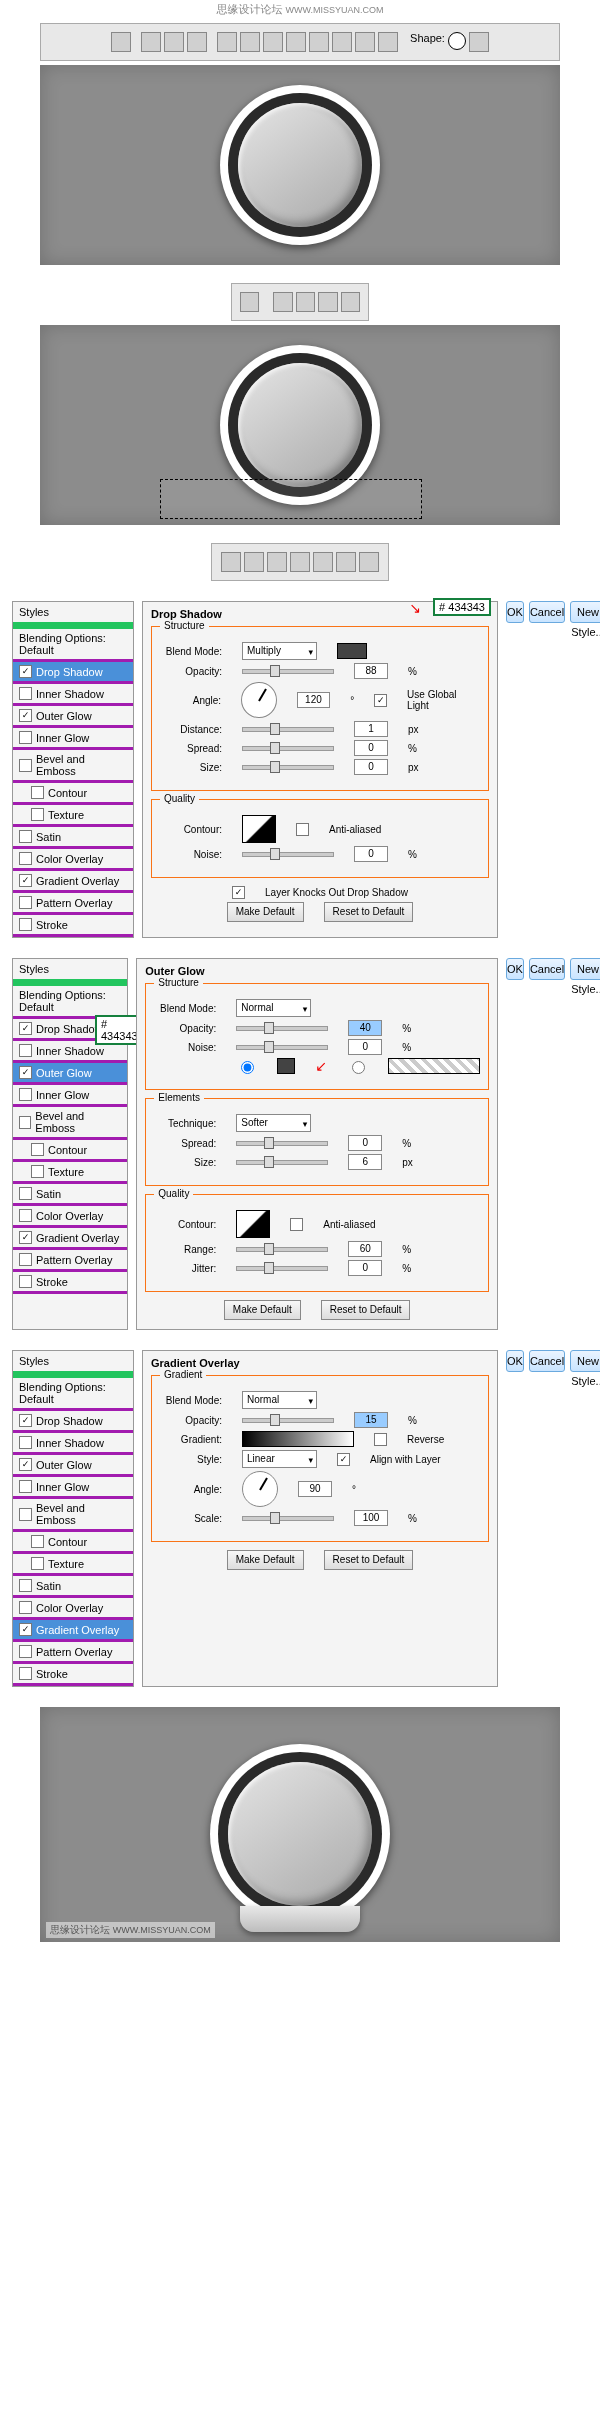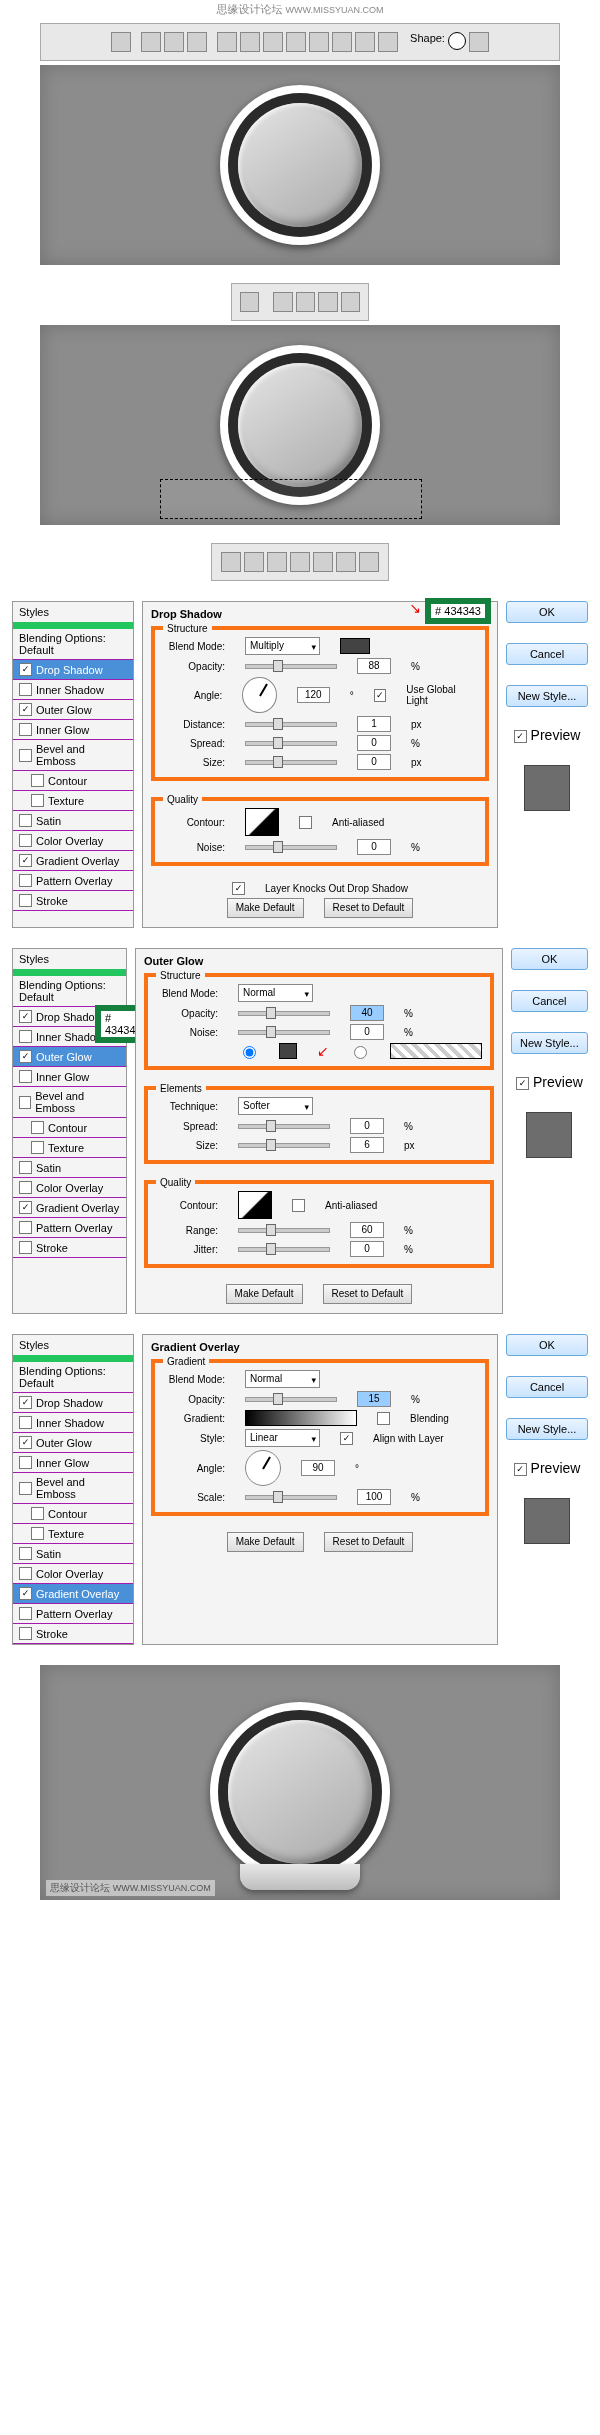--- a/index.html
+++ b/index.html
@@ -42,7 +42,7 @@
 .winbtn{height:20px;border:1px solid #6aa9de;border-radius:3px;background:linear-gradient(#eaf4ff,#c9e4ff);font-size:11px;text-align:center;line-height:20px;cursor:pointer}
 .prev-lbl{display:flex;align-items:flex-end;gap:4px;font-size:14px;justify-content:center}
 .prev-box{width:44px;height:44px;background:#6d6d6d;border:1px solid #444;margin:2px auto}
-.hexcall{position:absolute;font-size:11px;background:#fff;padding:1px 4px;border:6px solid #15803d}
+.hexcall{position:absolute;font-size:11px;background:#fff;padding:1px 4px;border:2px solid #15803d}
 .arrow{color:#e00;font-size:14px;position:absolute}
 .flatbtn{height:18px;border:1px solid #888;background:linear-gradient(#f8f8f8,#ddd);font-size:10px;padding:0 8px;line-height:18px;display:inline-block;cursor:pointer}
 .wm{position:absolute;left:6px;bottom:4px;font-size:10px;color:#555;background:rgba(255,255,255,.5);padding:1px 4px}

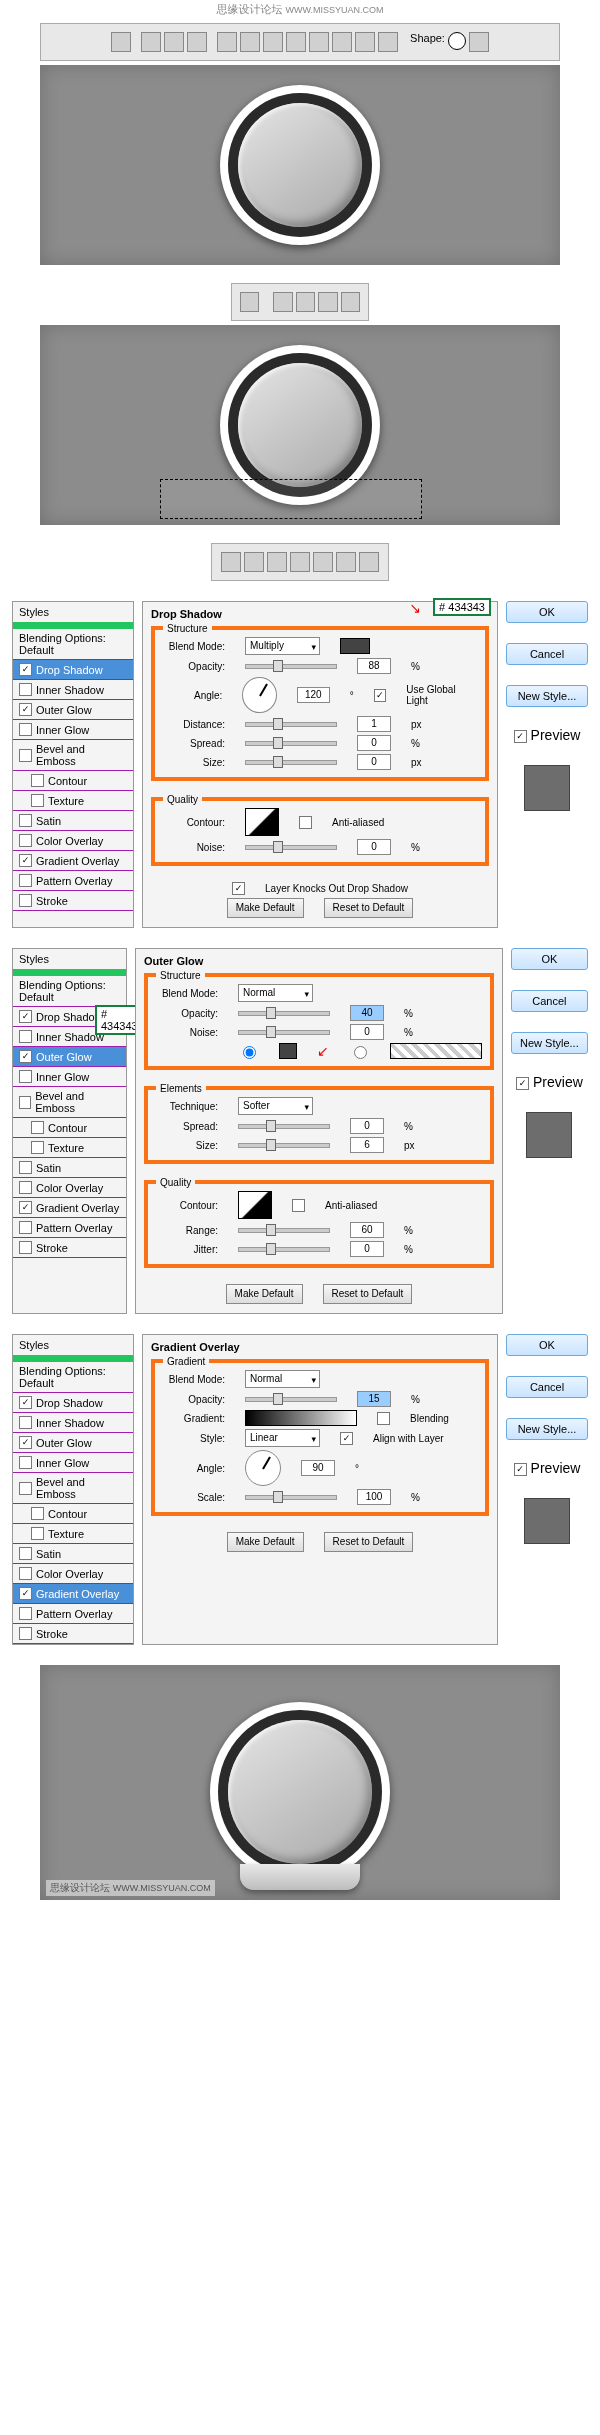--- a/index.html
+++ b/index.html
@@ -38,7 +38,7 @@
 .contour-sw{width:32px;height:26px;border:1px solid #000;background:linear-gradient(135deg,#fff 48%,#000 52%)}
 .dial{width:34px;height:34px;border:1px solid #888;border-radius:50%;background:#fff;position:relative}
 .dial::after{content:"";position:absolute;width:2px;height:14px;background:#000;left:50%;top:4px;transform-origin:bottom;transform:translateX(-50%) rotate(30deg)}
-.col-r{width:82px;display:flex;flex-direction:column;gap:20px;align-items:stretch}
+.col-r{width:82px;display:flex;flex-direction:row;gap:5px;align-items:stretch}
 .winbtn{height:20px;border:1px solid #6aa9de;border-radius:3px;background:linear-gradient(#eaf4ff,#c9e4ff);font-size:11px;text-align:center;line-height:20px;cursor:pointer}
 .prev-lbl{display:flex;align-items:flex-end;gap:4px;font-size:14px;justify-content:center}
 .prev-box{width:44px;height:44px;background:#6d6d6d;border:1px solid #444;margin:2px auto}

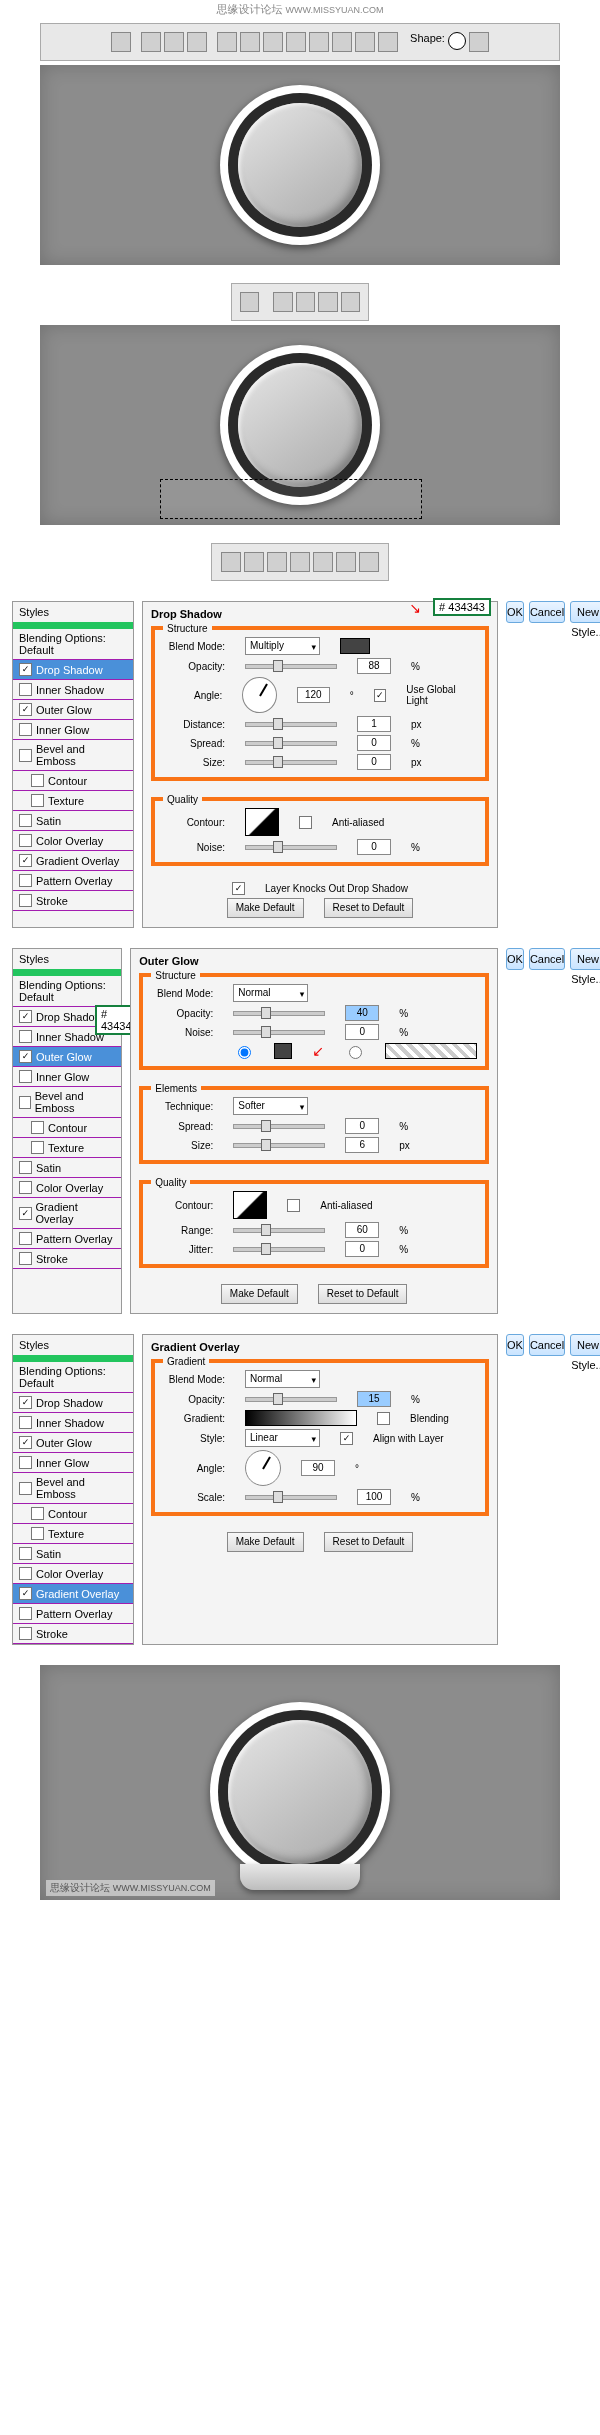--- a/index.html
+++ b/index.html
@@ -25,7 +25,7 @@
 .opt.sel .cbx.on::before{color:#000;background:#fff}
 .col-m{flex:1;border:1px solid #999;background:#f4f4f4;padding:6px 8px}
 .col-m h4{margin:0 0 6px;font-size:11px;font-weight:bold}
-.grp{border:4px solid #f97316;padding:4px 8px;margin-bottom:16px;position:relative}
+.grp{border:1px solid #f97316;padding:12px 8px;margin-bottom:8px;position:relative}
 .grp .gl{position:absolute;top:-7px;left:8px;background:#f4f4f4;padding:0 4px;font-size:10px}
 .row{display:flex;align-items:center;gap:20px;margin:3px 0;font-size:10px}
 .row label{width:62px;text-align:right}

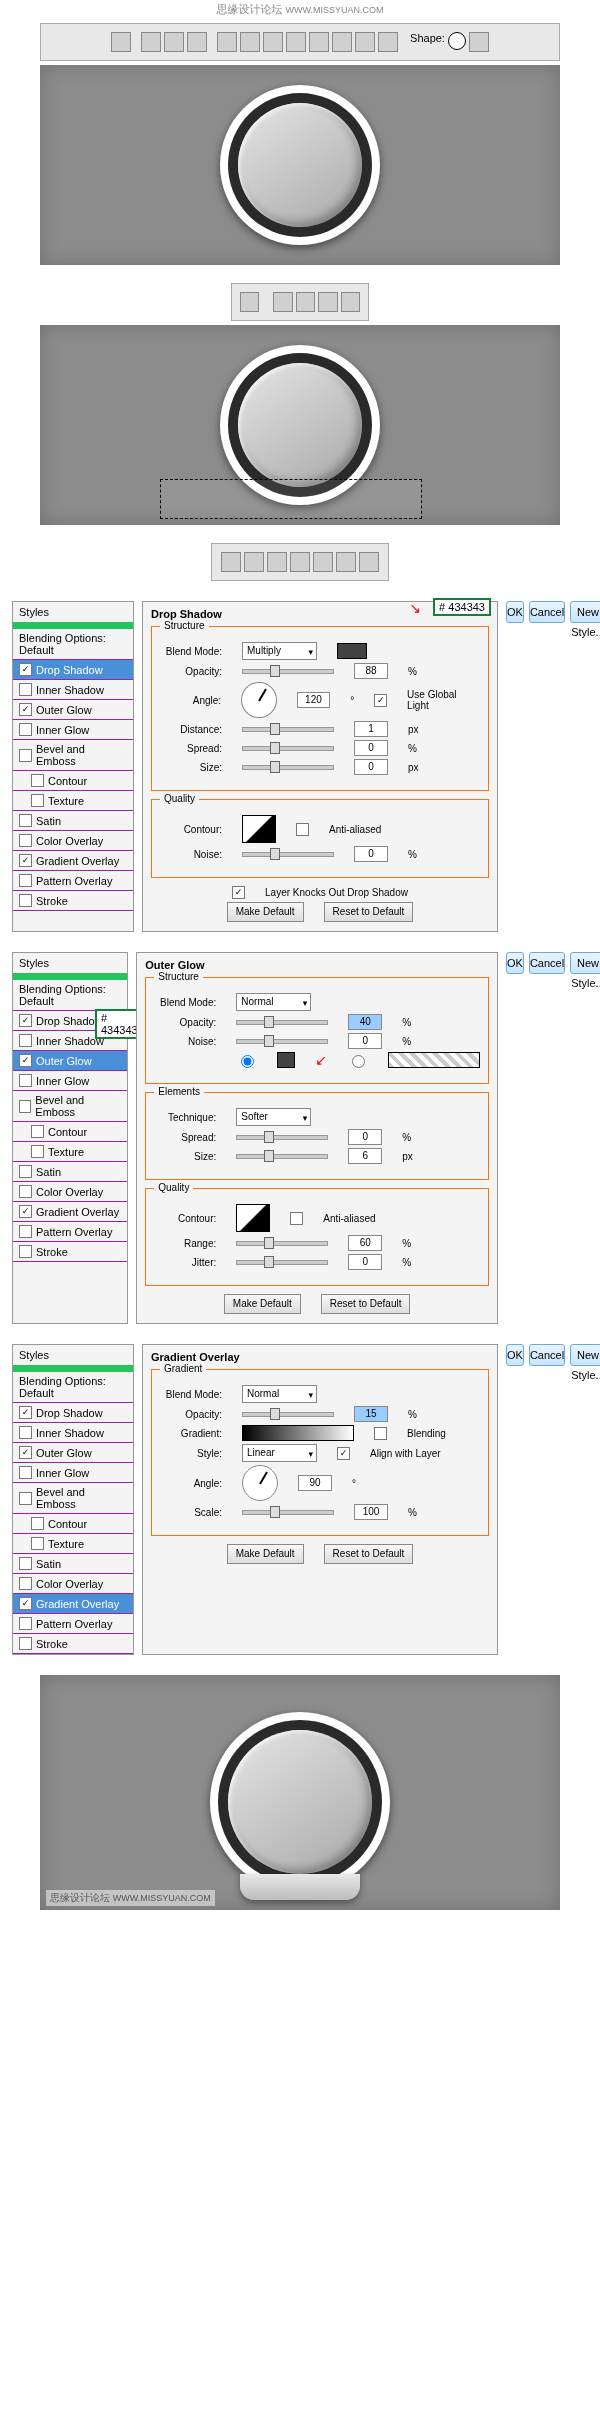--- a/index.html
+++ b/index.html
@@ -17,7 +17,7 @@
 .dlg{display:flex;margin:20px 12px;gap:8px;font-size:11px}
 .col-l{width:120px;border:1px solid #999;background:#f4f4f4}
 .col-l .hdr{padding:4px 6px;border-bottom:7px solid #22c55e}
-.col-l .opt{padding:3px 6px;display:flex;align-items:center;gap:4px;border-bottom:1px solid #a21caf}
+.col-l .opt{padding:3px 6px;display:flex;align-items:center;gap:4px;border-bottom:3px solid #a21caf}
 .col-l .opt.sel{background:#4a90d9;color:#fff}
 .col-l .opt.sub{padding-left:18px}
 .cbx{width:11px;height:11px;border:1px solid #777;background:#fff;display:inline-flex;align-items:center;justify-content:center;font-size:9px;line-height:1}

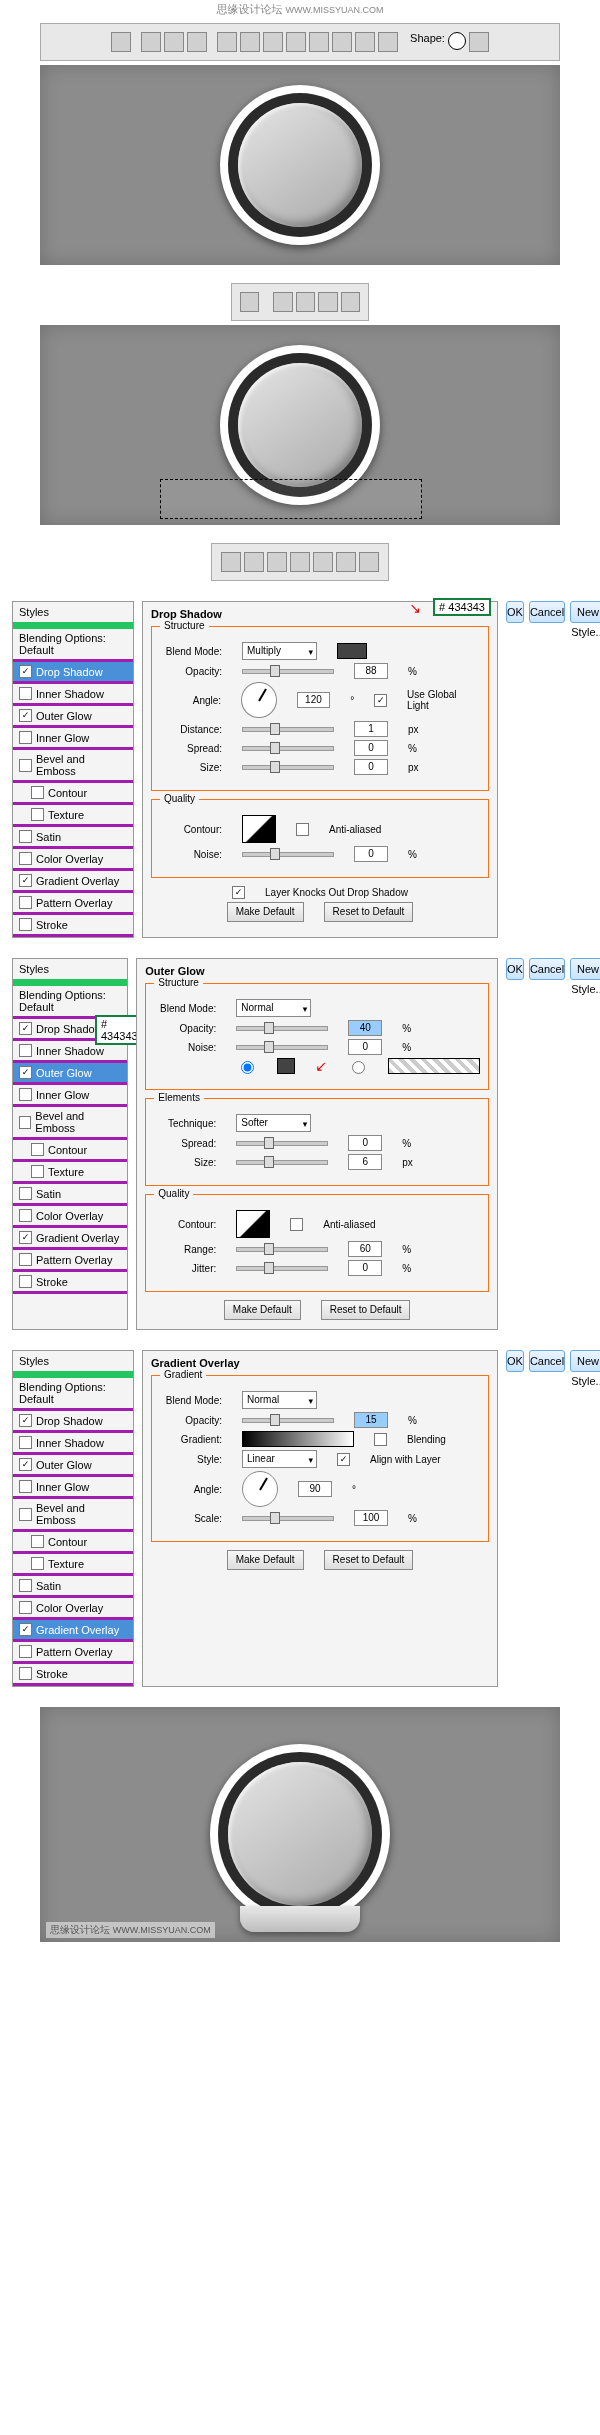--- a/index.html
+++ b/index.html
@@ -474,7 +474,7 @@
           <label>Gradient:</label>
           <span class="grad-sw"></span>
           <span class="cbx"></span>
-          <span>Blending</span>
+          <span>Reverse</span>
         </div>
       <div class="row">
           <label>Style:</label>

